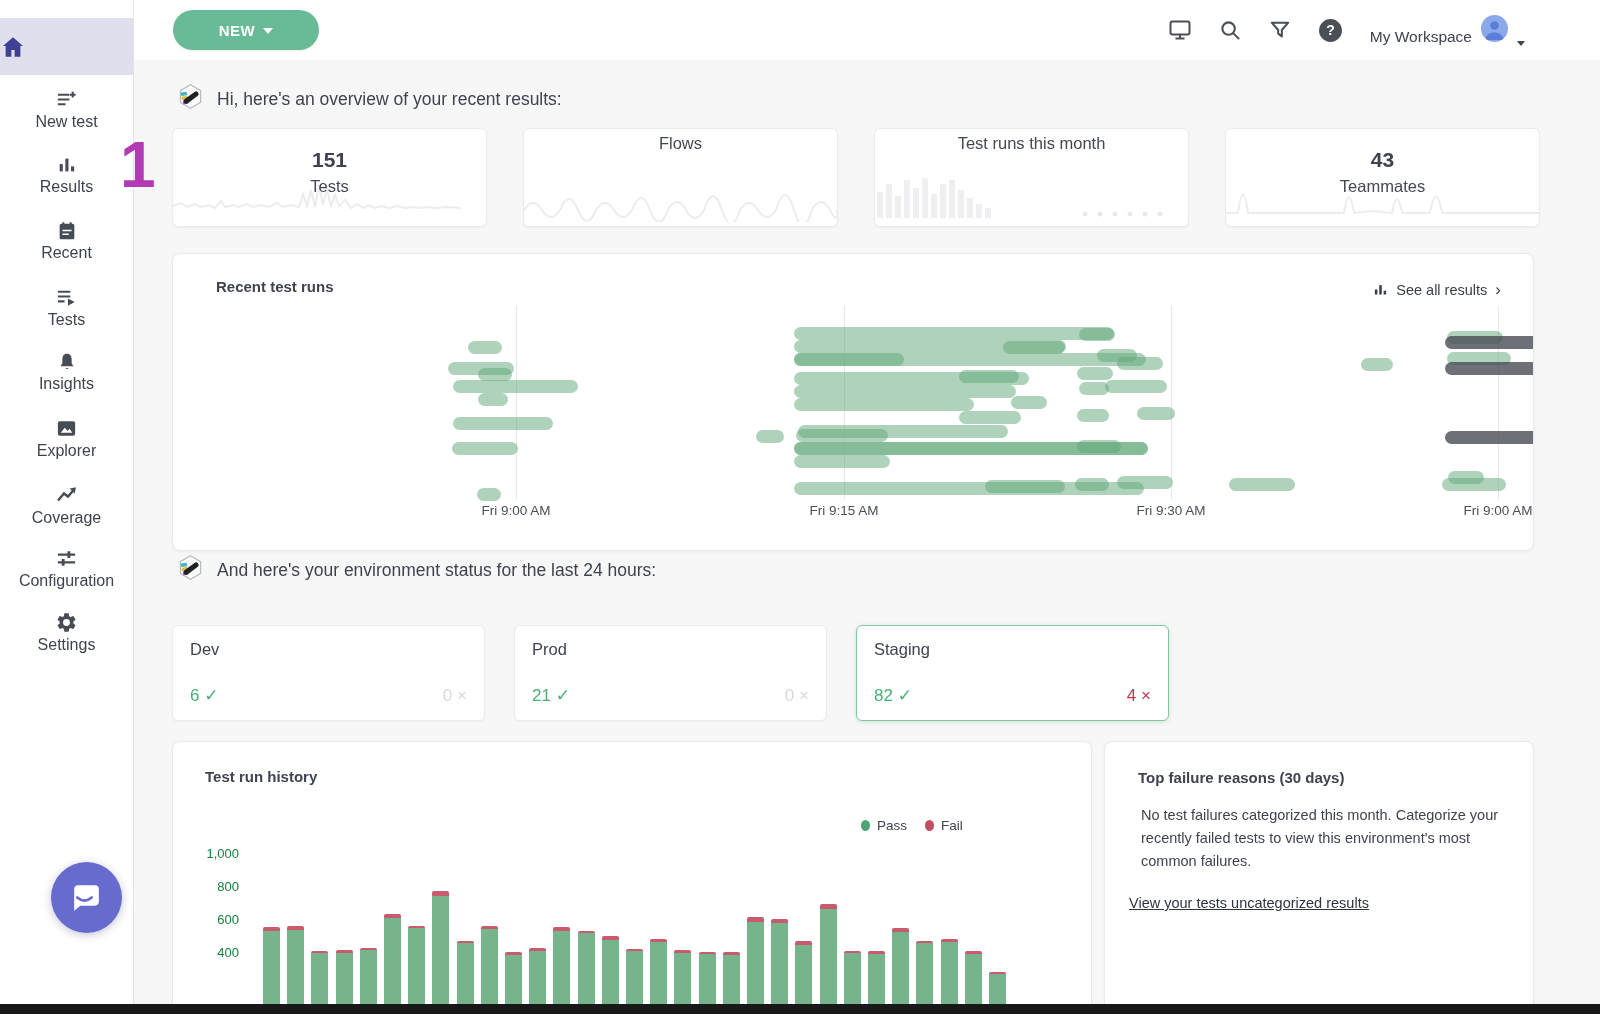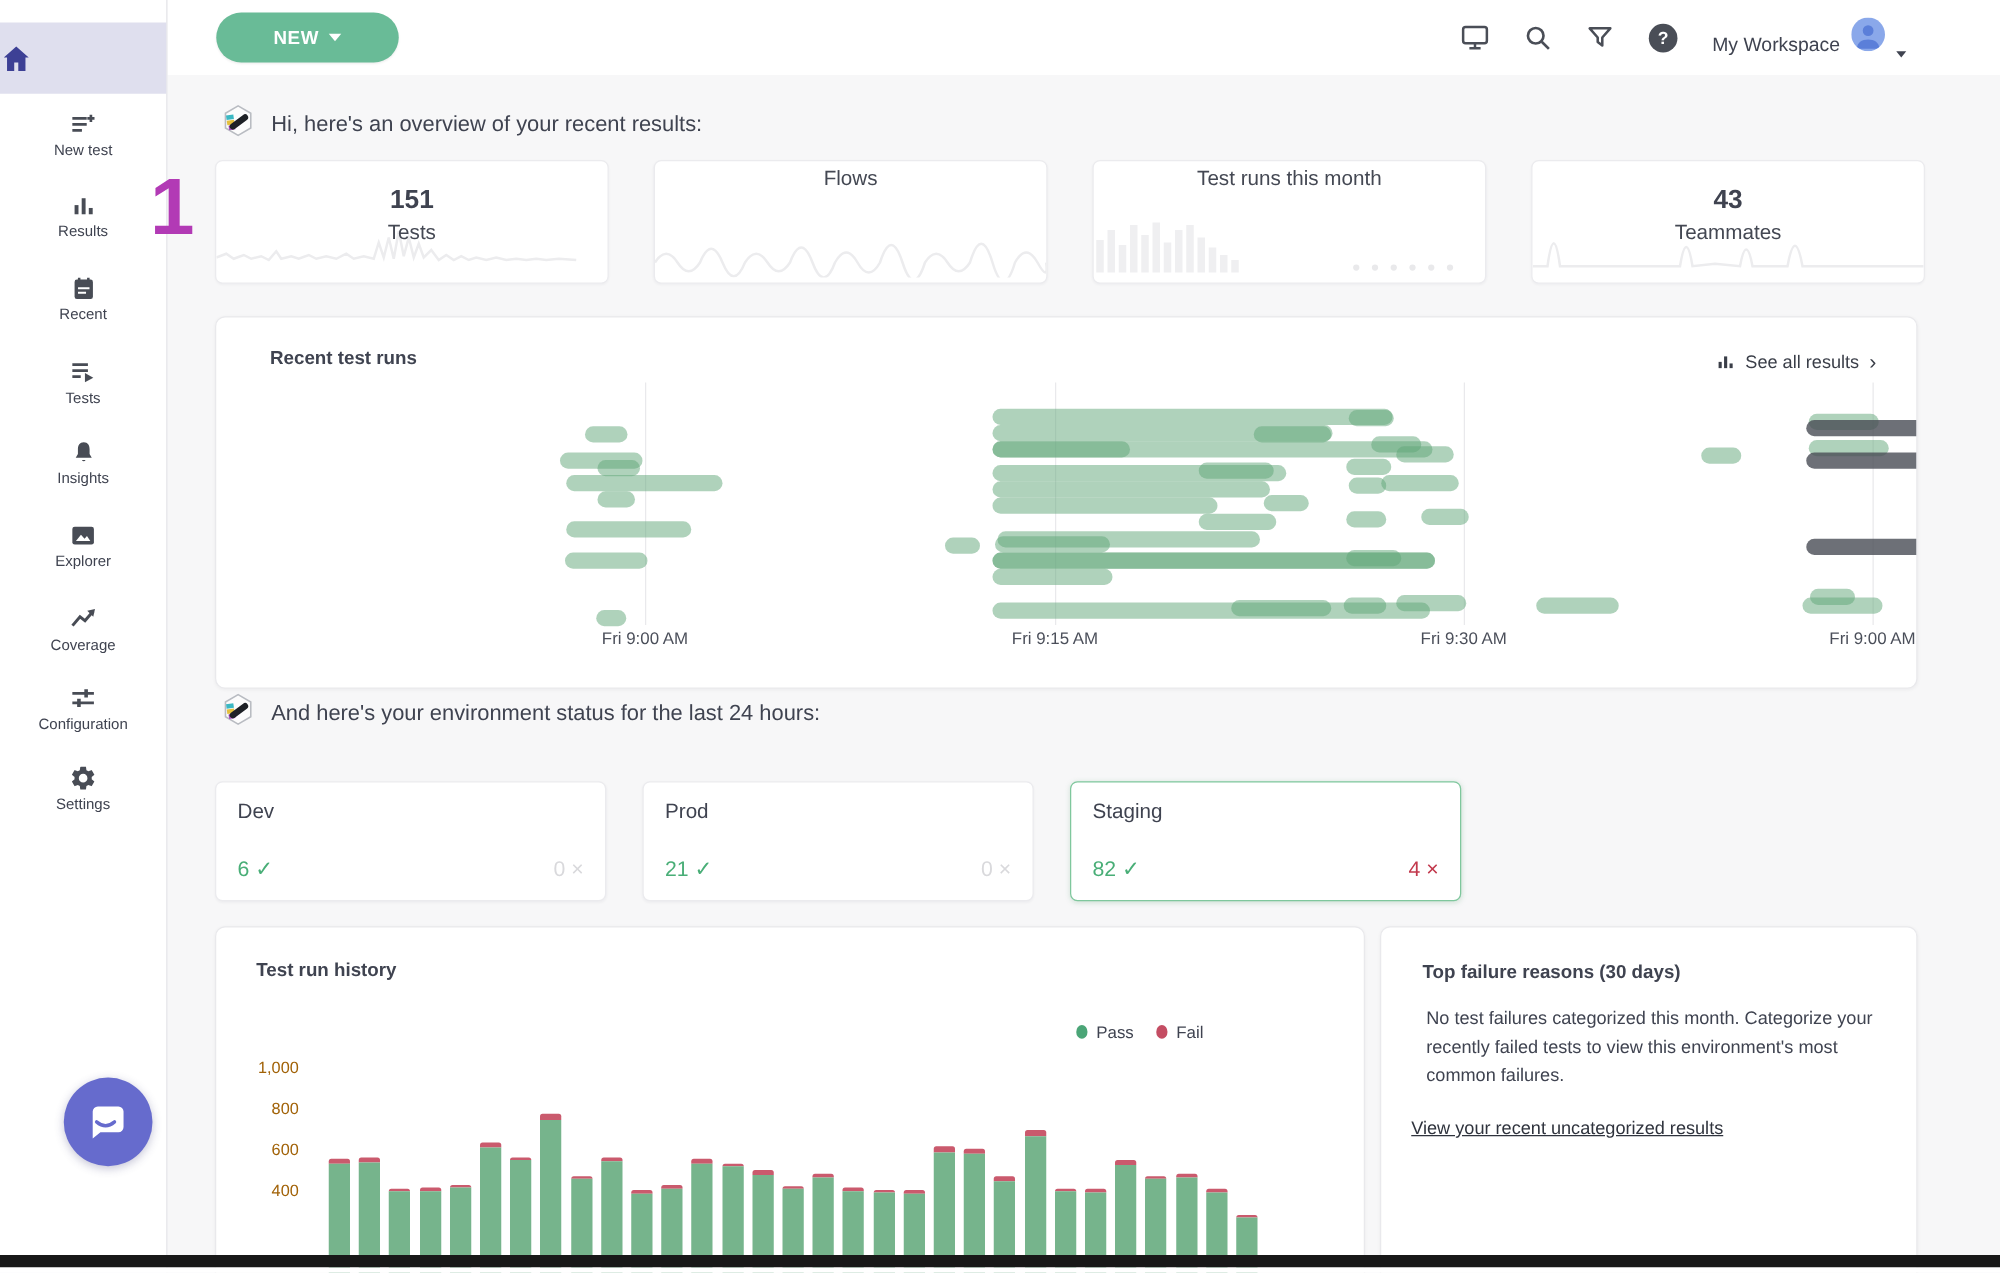--- a/index.html
+++ b/index.html
@@ -11,7 +11,7 @@
   #sidebar{position:absolute;left:0;top:0;width:133px;height:1018px;background:#fff;border-right:1px solid #e4e4e7;}
   
   .side-item{position:absolute;left:0;width:133px;text-align:center;color:#484c55;cursor:pointer;}
-  .side-item .lbl{display:block;font-size:12px;color:#3f4350;margin-top:2px;}
+  .side-item .lbl{display:block;font-size:16px;color:#3f4350;margin-top:2px;}
   .side-item svg{display:inline-block;vertical-align:middle;}
   .side-active{position:absolute;left:0;top:18px;width:133px;height:57px;background:#dfdfee;}
   .side-active svg{margin-top:16px;color:#3d4095;}

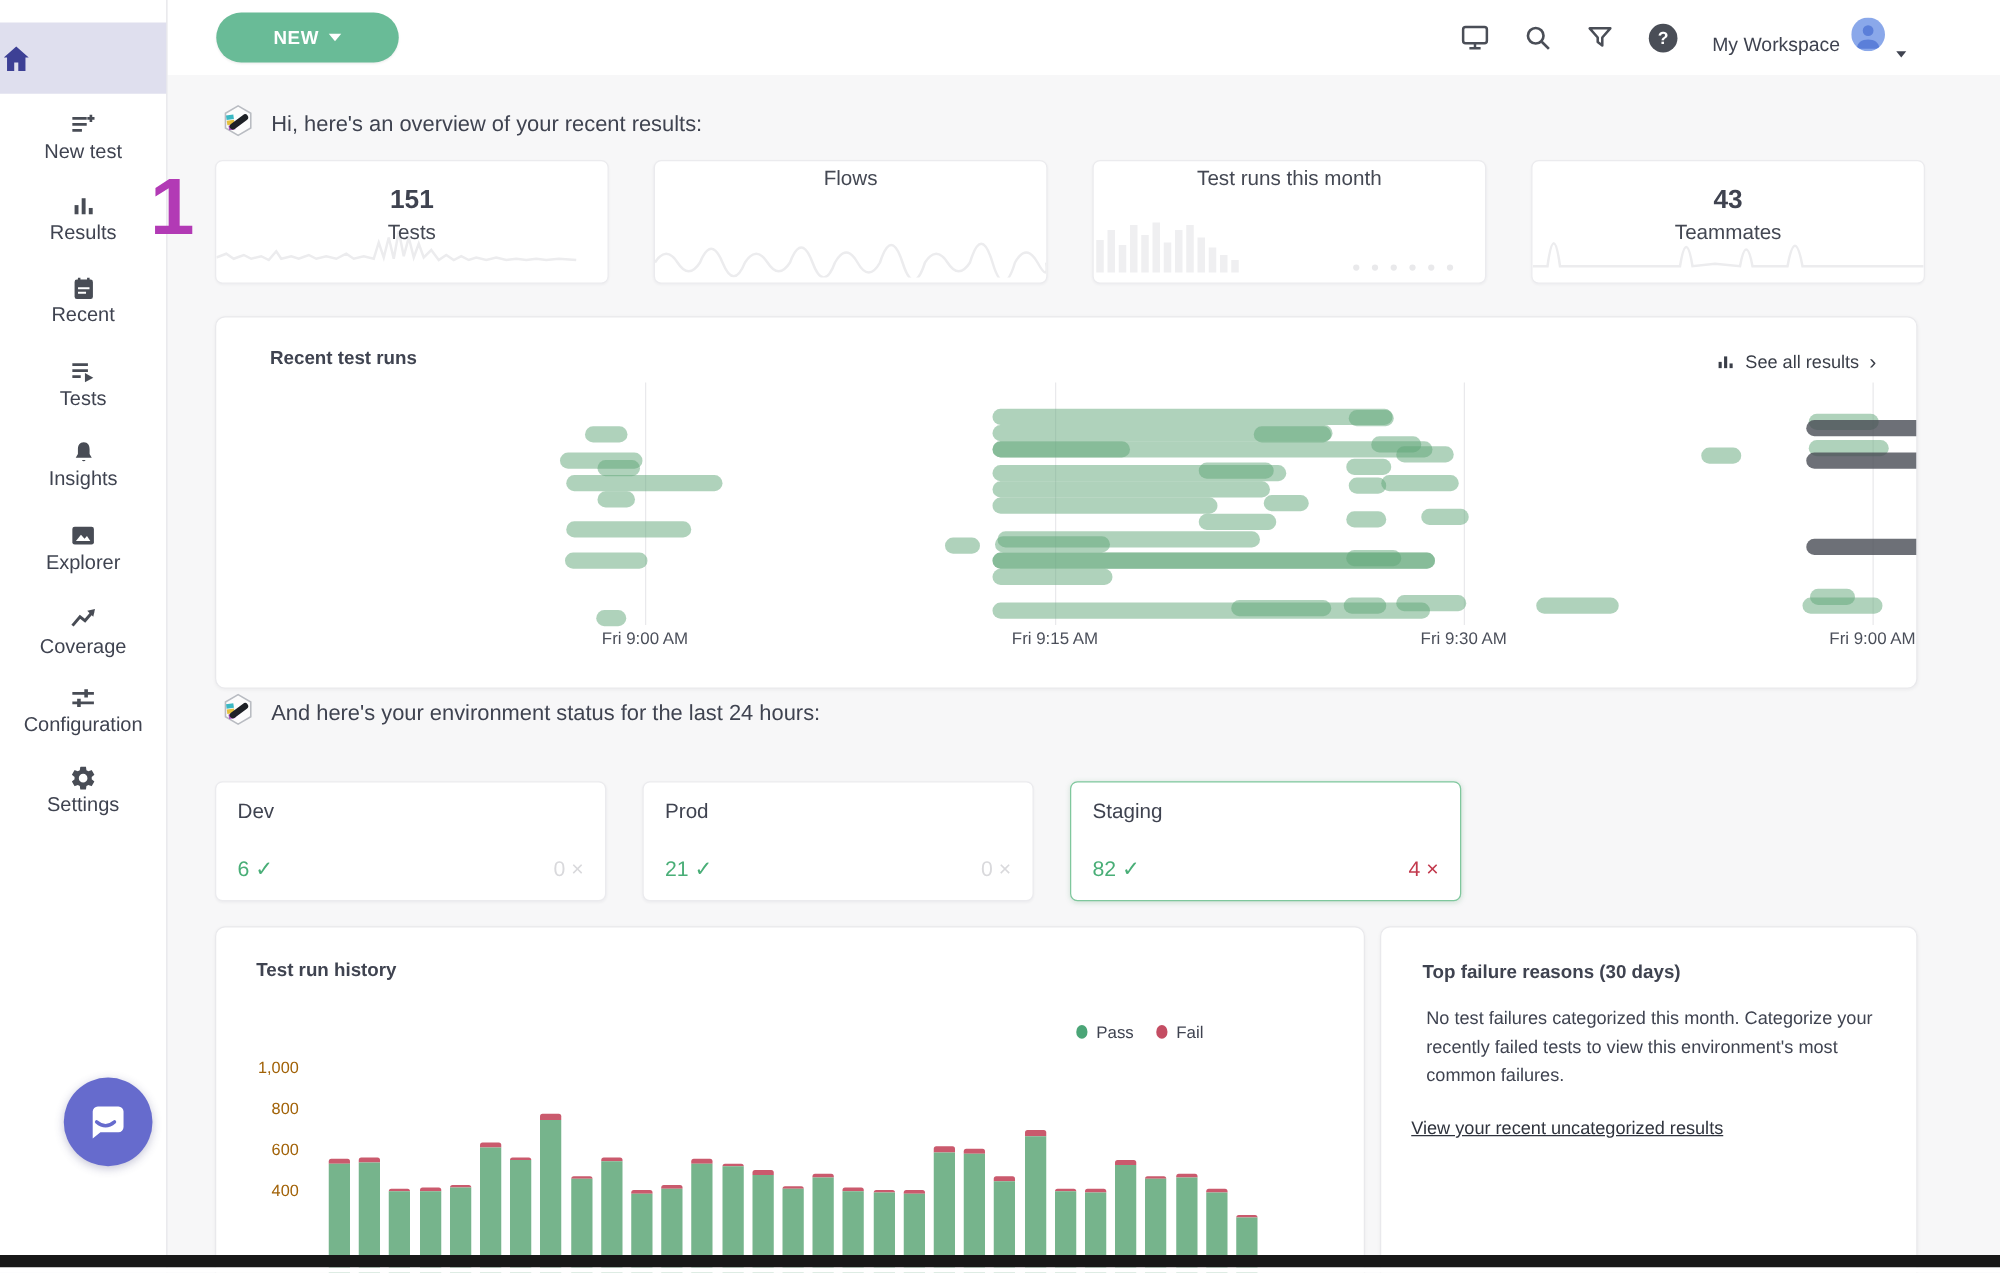--- a/index.html
+++ b/index.html
@@ -58,7 +58,7 @@
   #history-panel{left:172px;top:741px;width:918px;height:300px;overflow:hidden;}
   #legend{position:absolute;left:688px;top:76px;display:flex;align-items:center;gap:18px;font-size:13.5px;color:#3f4350;}
   .dot{display:inline-block;width:9px;height:11px;border-radius:50%;margin-right:7px;vertical-align:-1px;}
-  .ytick{position:absolute;left:20px;width:46px;text-align:right;font-size:13px;color:#a16207;}
+  .ytick{position:absolute;left:20px;width:46px;text-align:right;font-size:13px;color:#15803d;}
   .hbar{position:absolute;width:17px;}
   .hbar .fail{width:100%;background:#ca5a6d;border-radius:2px 2px 0 0;}
   .hbar .pass{width:100%;background:#76b48c;}

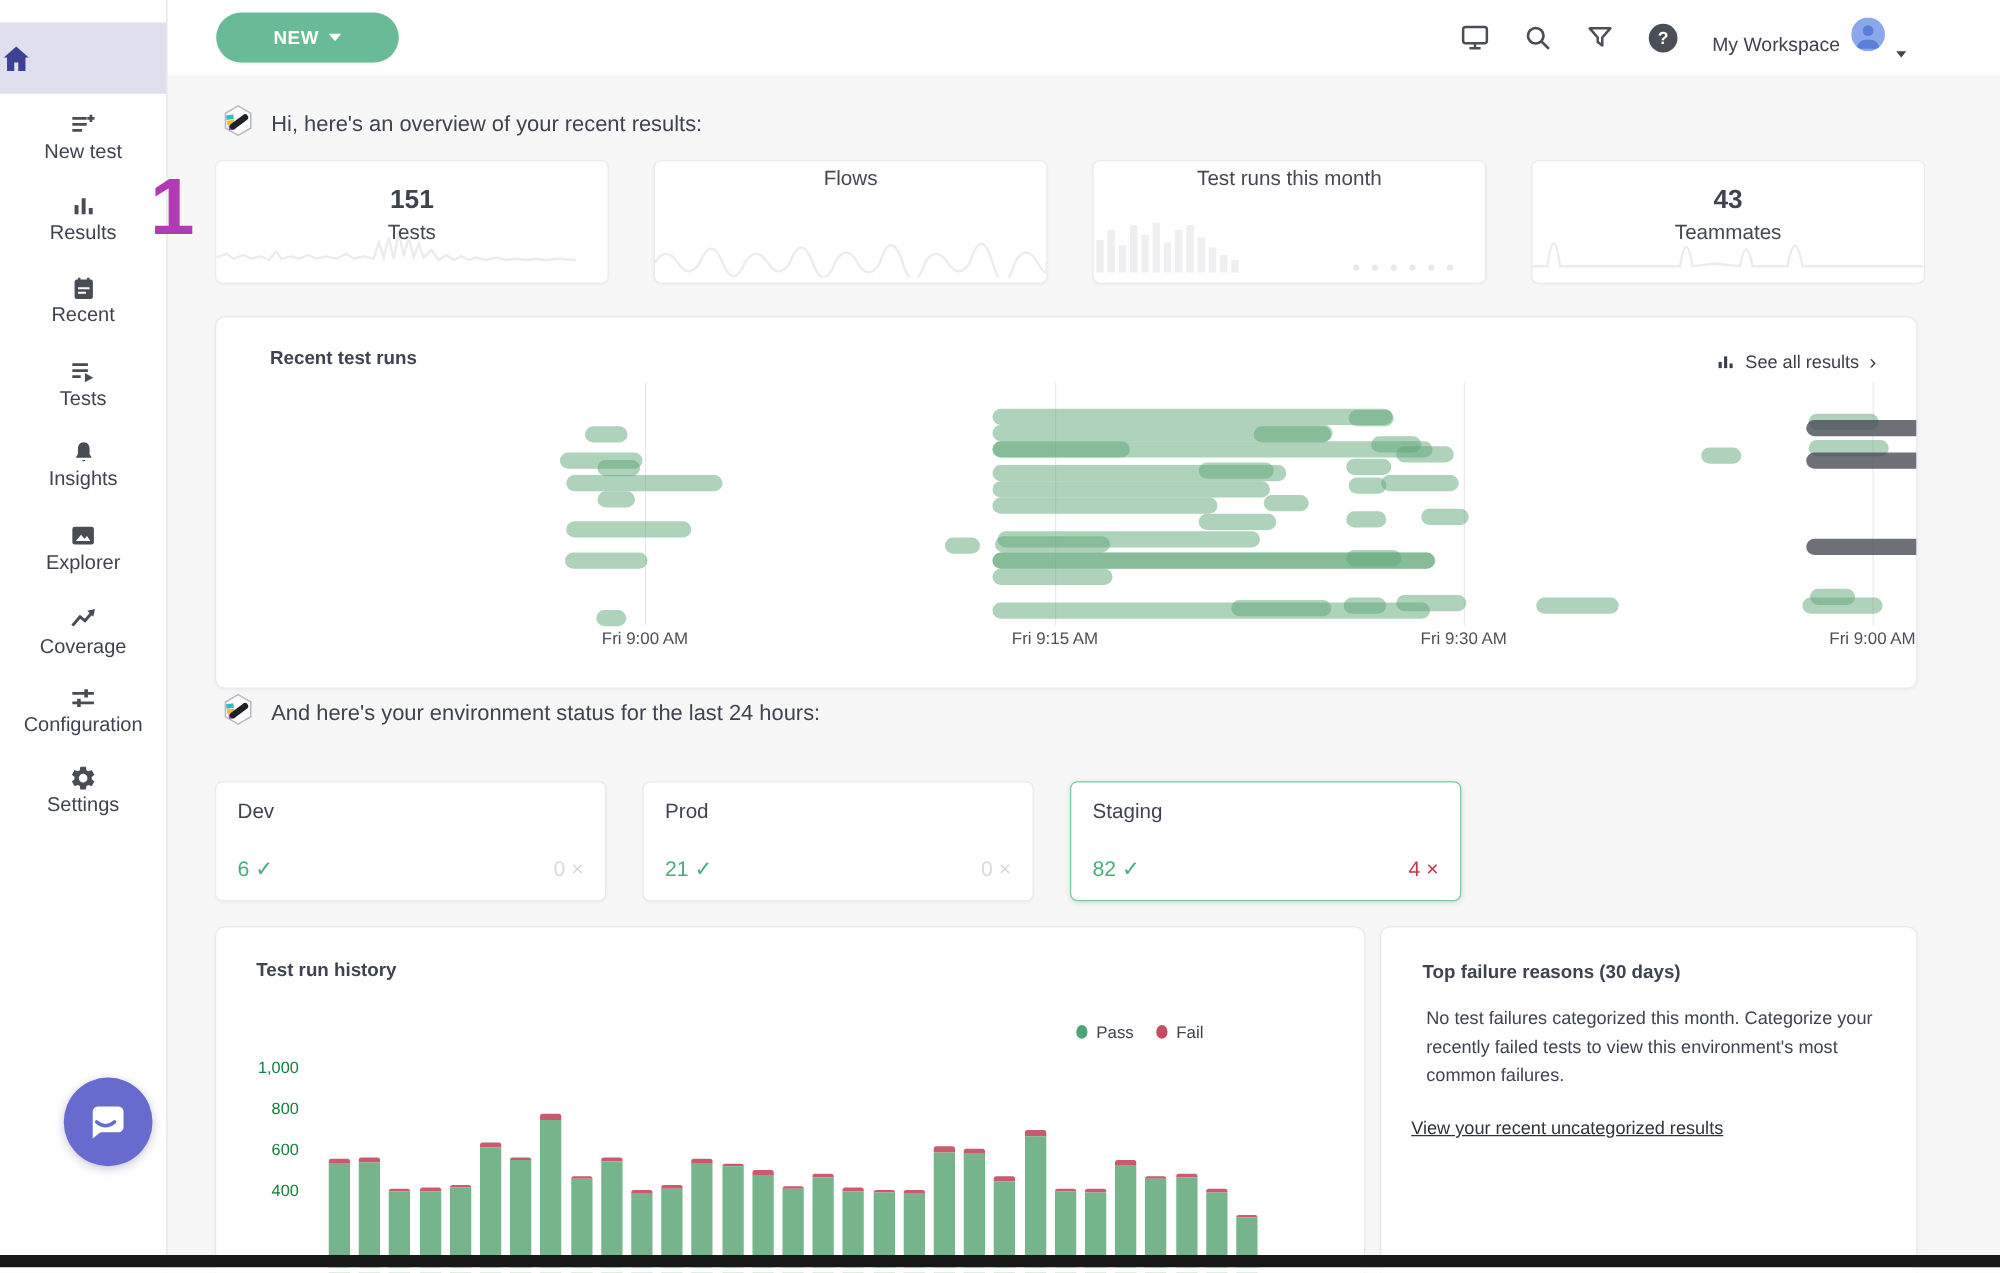--- a/index.html
+++ b/index.html
@@ -478,7 +478,7 @@
   <div id="failures-panel" class="panel">
     <div class="panel-title" style="left:33px;top:27px;">Top failure reasons (30 days)</div>
     <div class="body">No test failures categorized this month. Categorize your recently failed tests to view this environment's most common failures.</div>
-    <div class="link">View your recent uncategorized results</div>
+    <div class="link">View your tests uncategorized results</div>
   </div>
 
   <div id="chat-bubble">

